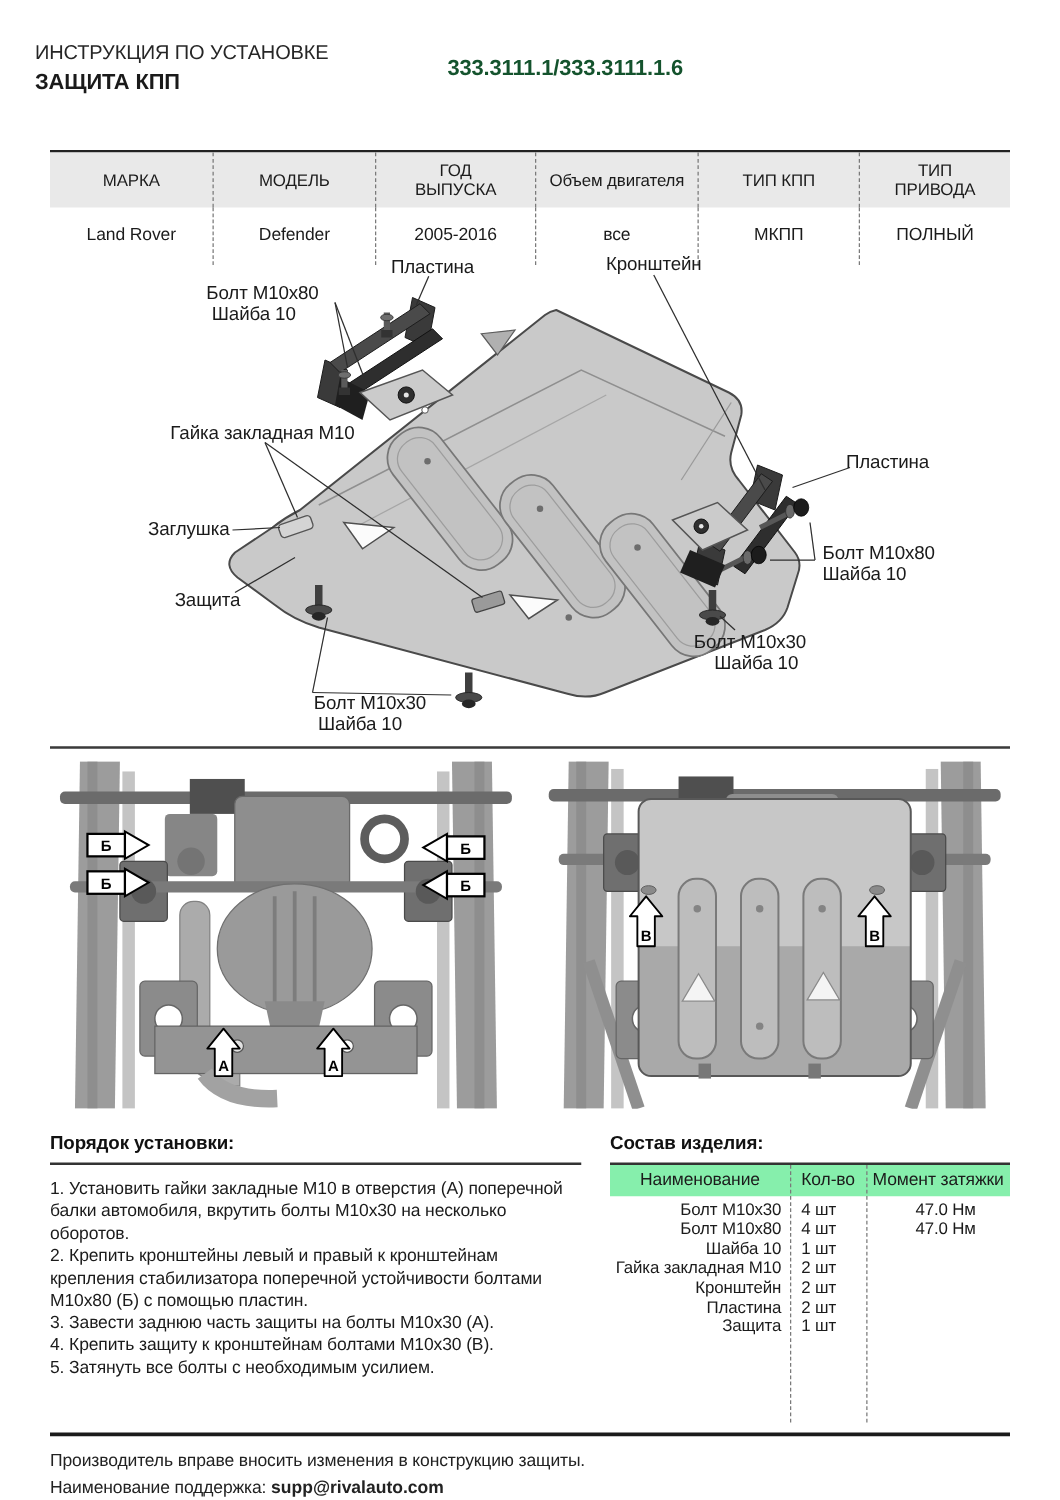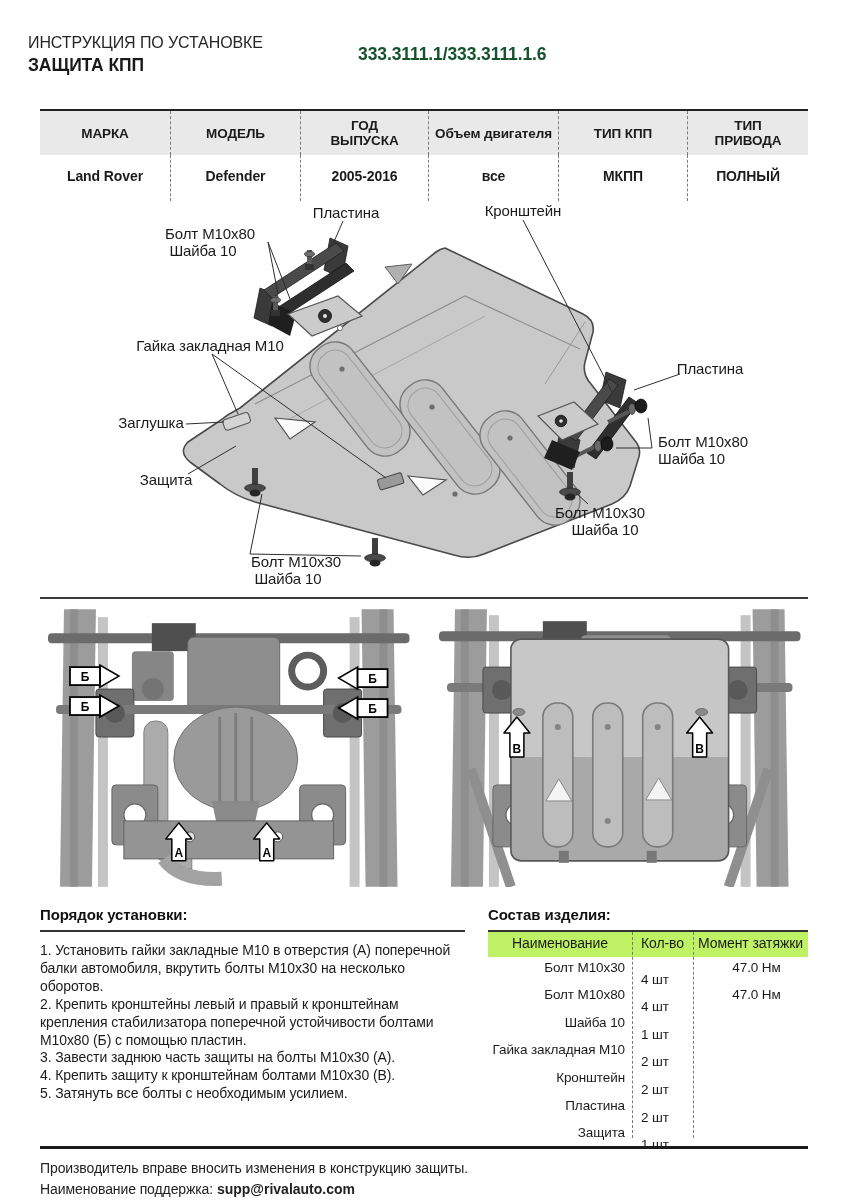--- a/index.html
+++ b/index.html
@@ -14,7 +14,7 @@
   .doc-title .l2{font-size:17.5px;font-weight:700;margin-top:2px;color:#1a1a1a;}
   .part-number{position:absolute;left:358px;top:44px;font-size:17.5px;font-weight:700;color:#14532d;}
   
-  .vehicle-table{position:absolute;left:40px;top:109px;width:768px;border-top:2px solid #222;font-weight:bold;}
+  .vehicle-table{position:absolute;left:40px;top:120px;width:768px;border-top:2px solid #222;}
   .vt-row{display:grid;grid-template-columns:130px 130px 128px 130px 129px 121px;}
   .vt-head{background:#e9e9e9;}
   .vt-cell{

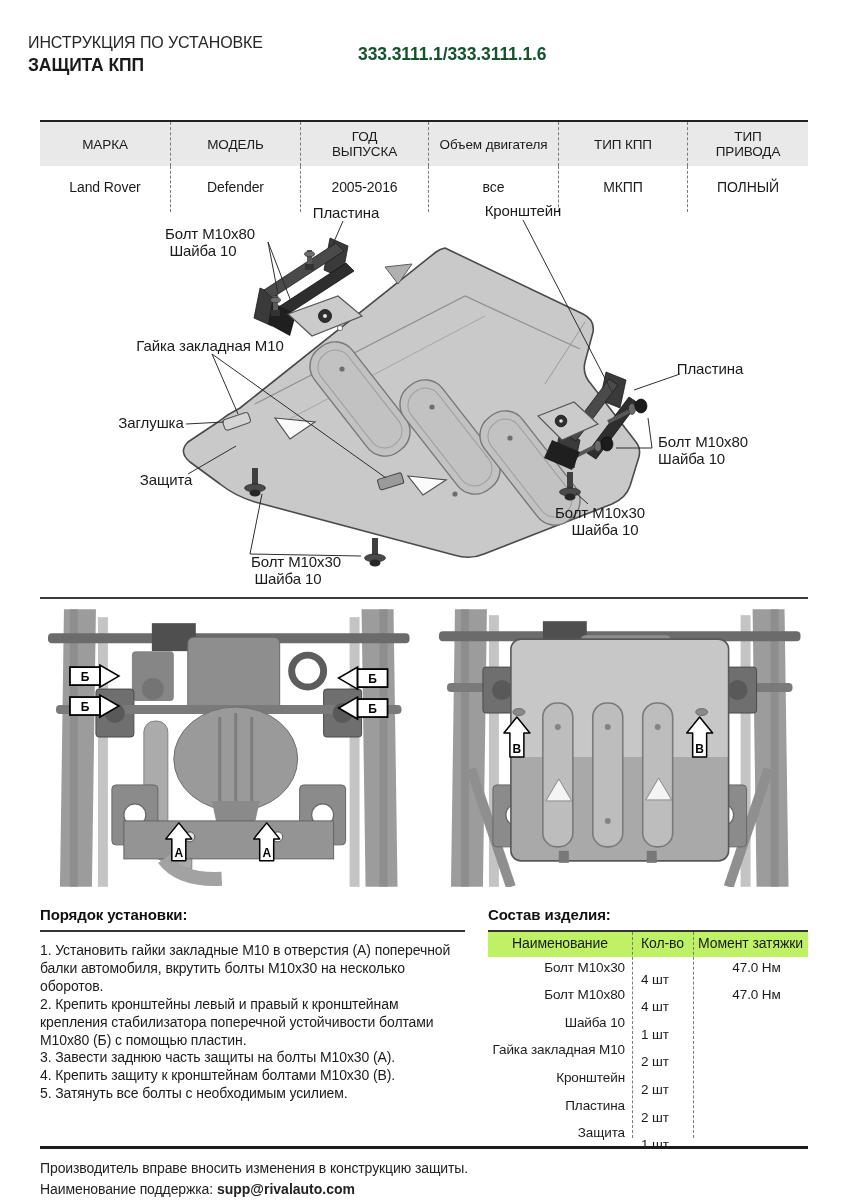--- a/index.html
+++ b/index.html
@@ -47,7 +47,7 @@
   .pt-vline.v1{left:144px;}
   .pt-vline.v2{left:205px;}
   .pt-row{display:grid;grid-template-columns:144px 61px 115px;}
-  .pt-head{background:#bef264;}
+  .pt-head{background:#86efac;}
   .pt-head .pt-cell{font-size:14px;text-align:center;padding:4px 2px 5px 2px;}
   .pt-cell{font-size:13.5px;line-height:15.6px;}
   .pt-name{text-align:right;padding-right:7px;}

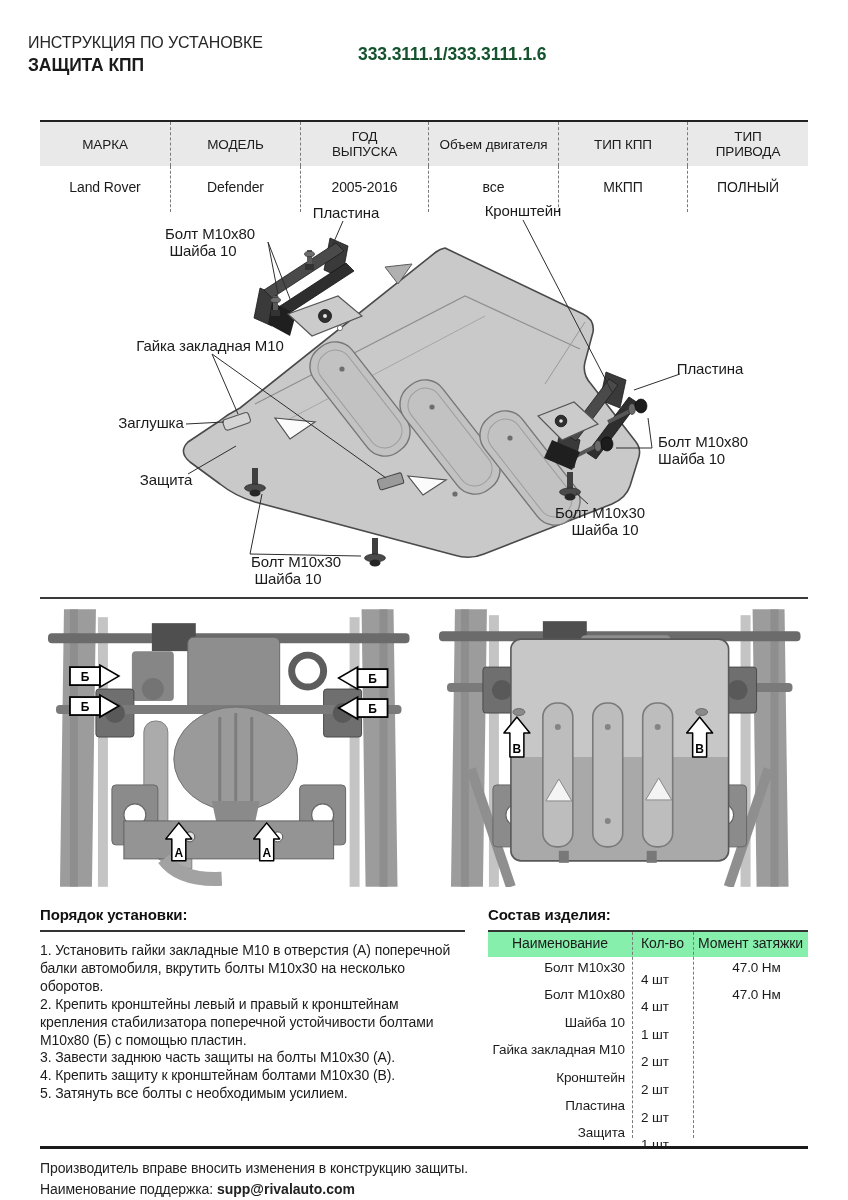--- a/index.html
+++ b/index.html
@@ -51,7 +51,7 @@
   .pt-head .pt-cell{font-size:14px;text-align:center;padding:4px 2px 5px 2px;}
   .pt-cell{font-size:13.5px;line-height:15.6px;}
   .pt-name{text-align:right;padding-right:7px;}
-  .pt-qty{text-align:left;padding-left:9px;margin-top:12px;}
+  .pt-qty{text-align:left;padding-left:9px;}
   .pt-torque{text-align:center;padding-left:12px;}
   .pt-body{margin-top:3px;}
   

